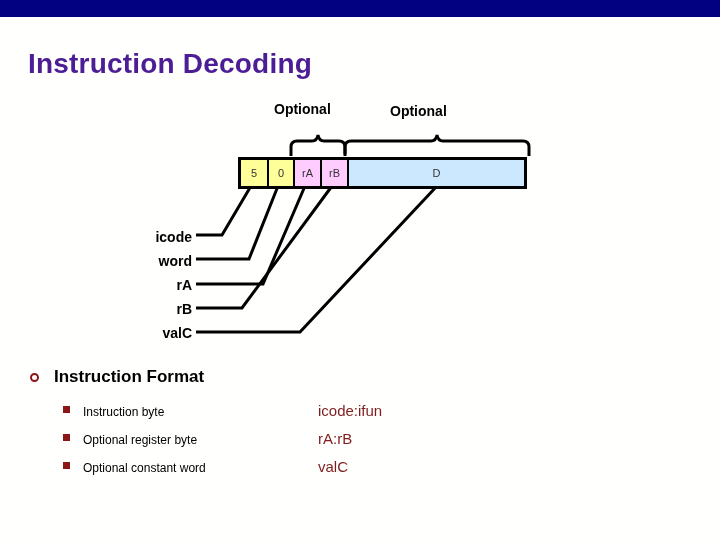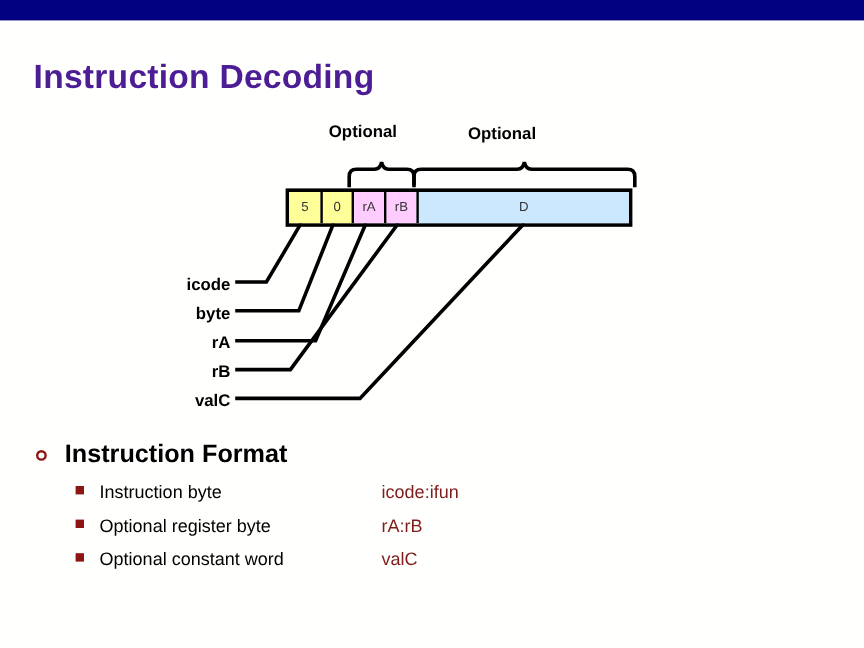--- a/index.html
+++ b/index.html
@@ -180,7 +180,7 @@
   </div>
 
   <div class="callout-label" style="left:100px; top:229px; width:92px;">icode</div>
-  <div class="callout-label" style="left:100px; top:253px; width:92px;">byte</div>
+  <div class="callout-label" style="left:100px; top:253px; width:92px;">word</div>
   <div class="callout-label" style="left:100px; top:277px; width:92px;">rA</div>
   <div class="callout-label" style="left:100px; top:301px; width:92px;">rB</div>
   <div class="callout-label" style="left:100px; top:325px; width:92px;">valC</div>

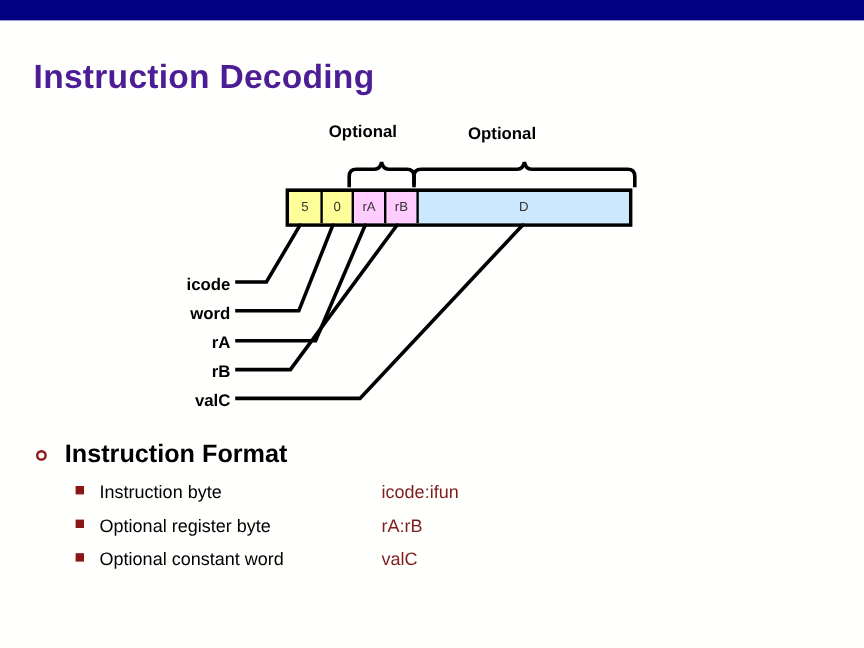--- a/index.html
+++ b/index.html
@@ -108,7 +108,7 @@
     margin-right: 15px;
   }
   #lvl1-text {
-    font-size: 21px;
+    font-size: 17px;
     font-weight: bold;
     color: #000;
     white-space: nowrap;

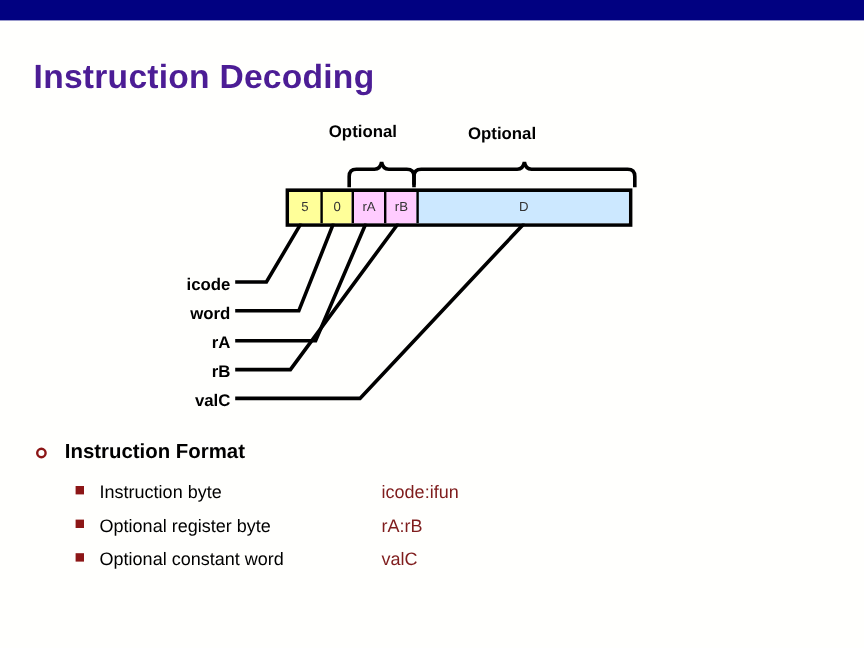--- a/index.html
+++ b/index.html
@@ -129,7 +129,7 @@
     flex: none;
   }
   .lvl2-text {
-    font-size: 15px;
+    font-size: 12px;
     color: #000;
     white-space: nowrap;
     width: 235px;

